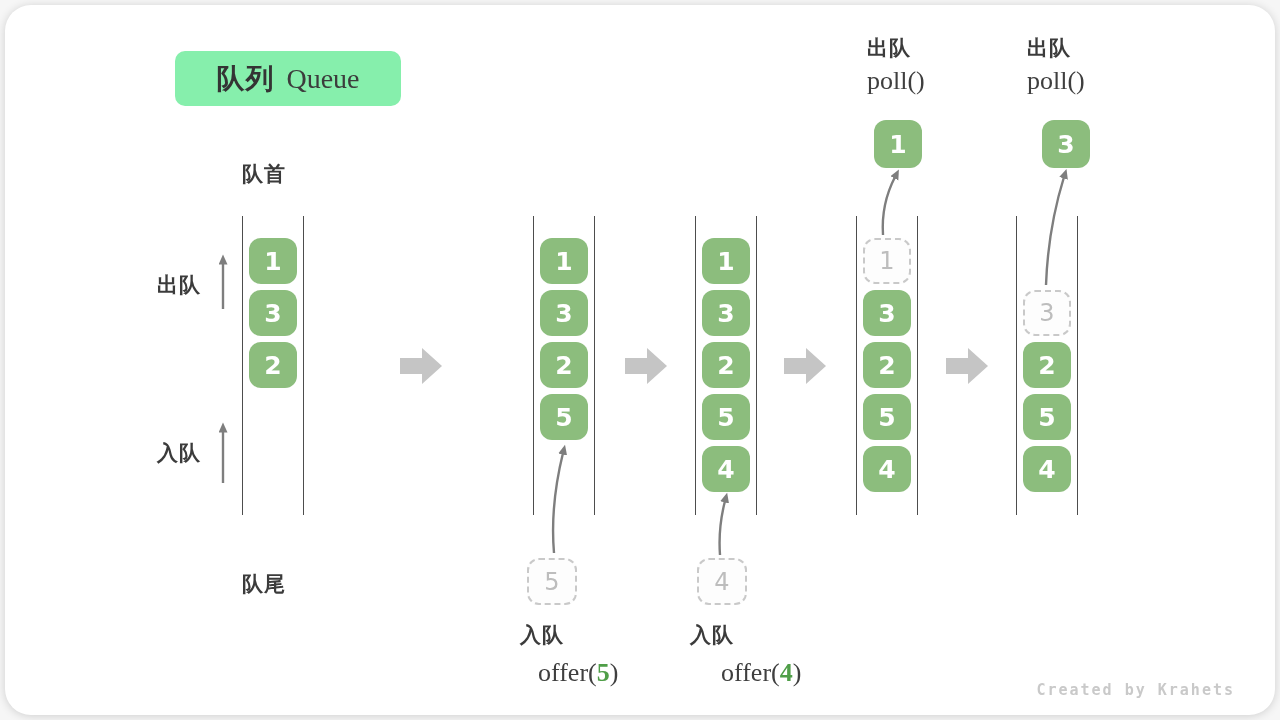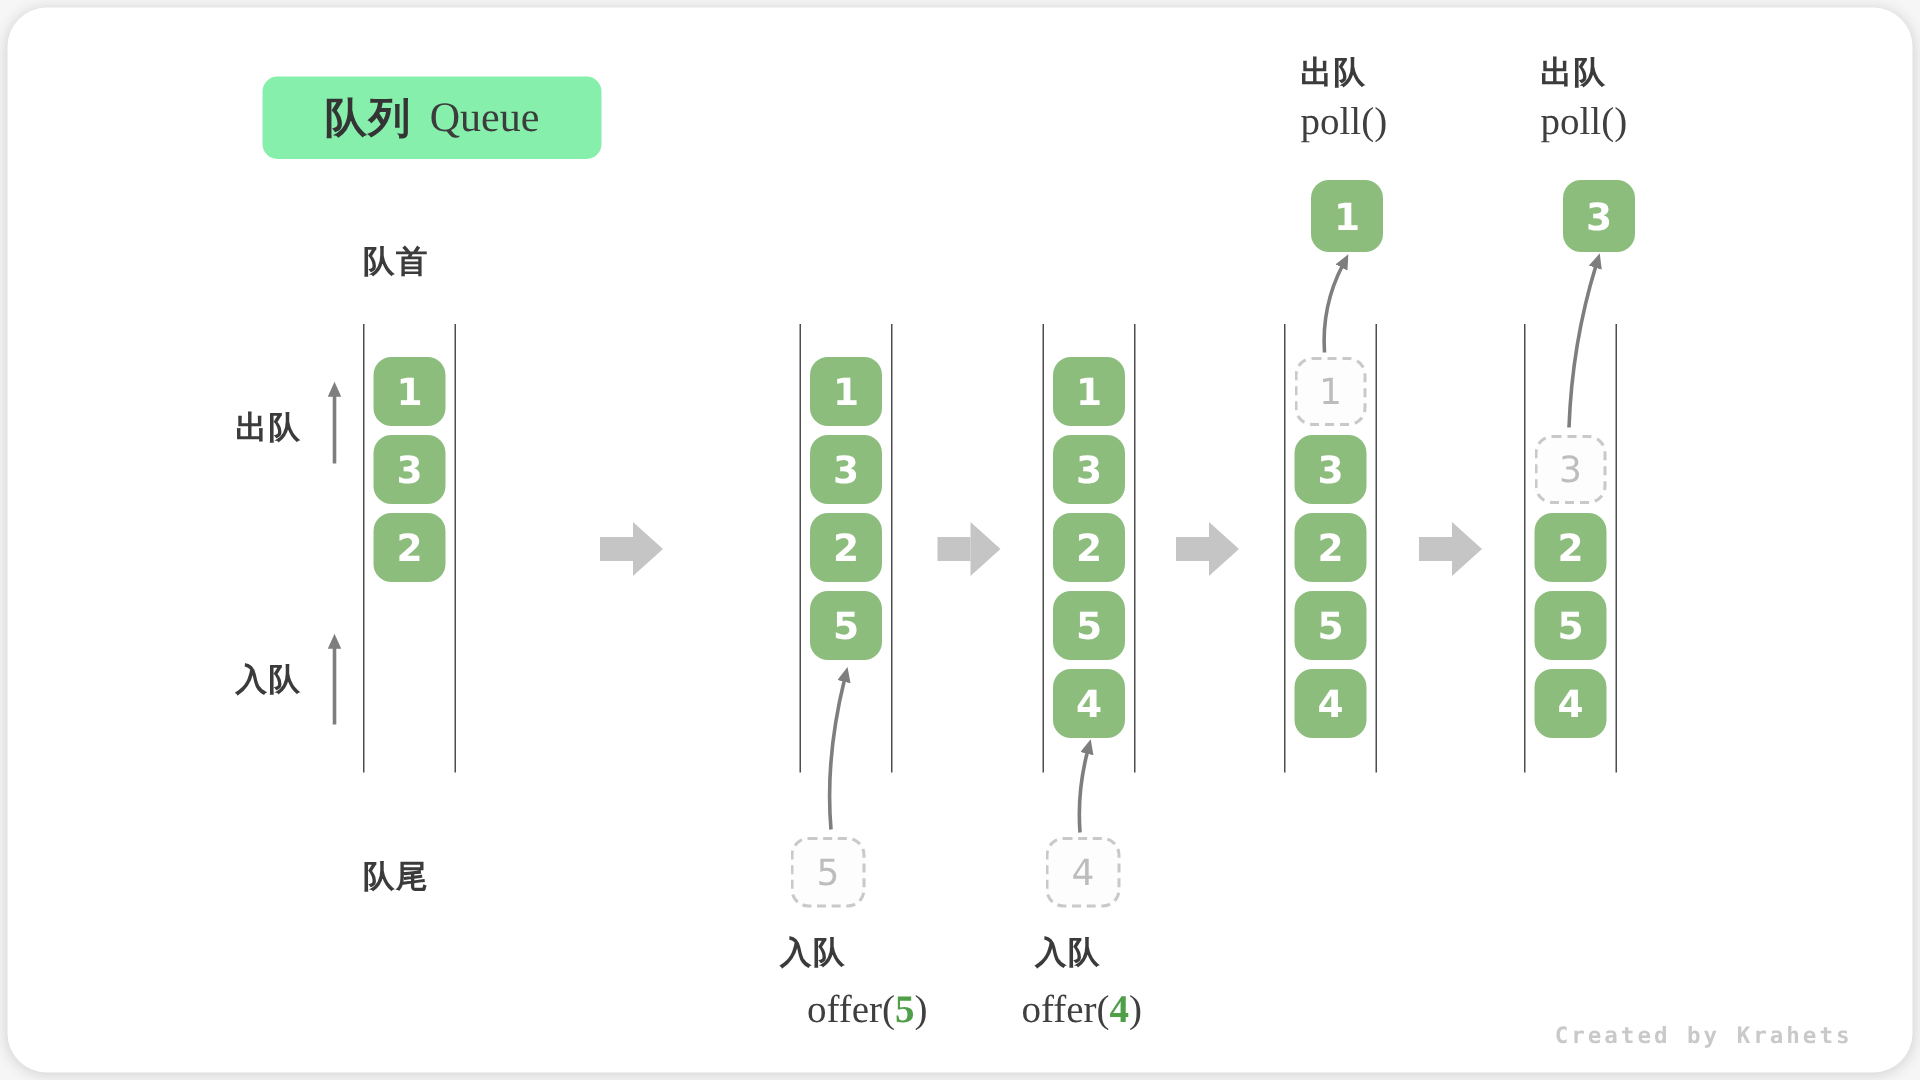--- a/index.html
+++ b/index.html
@@ -164,7 +164,7 @@
     <path d="M 9 62 Q 7 35 14 8" marker-end="url(#arrowhead)"></path>
   </svg>
   <div class="cjk-label" style="left:685px; top:616px;">入队</div>
-  <div class="mono-label" style="left:676px; top:653px;"><span>offer(</span><span class="arg">4</span><span>)</span></div>
+  <div class="mono-label" style="left:716px; top:653px;"><span>offer(</span><span class="arg">4</span><span>)</span></div>
 
   
   <div class="cjk-label" style="left:862px; top:29px;">出队</div>

